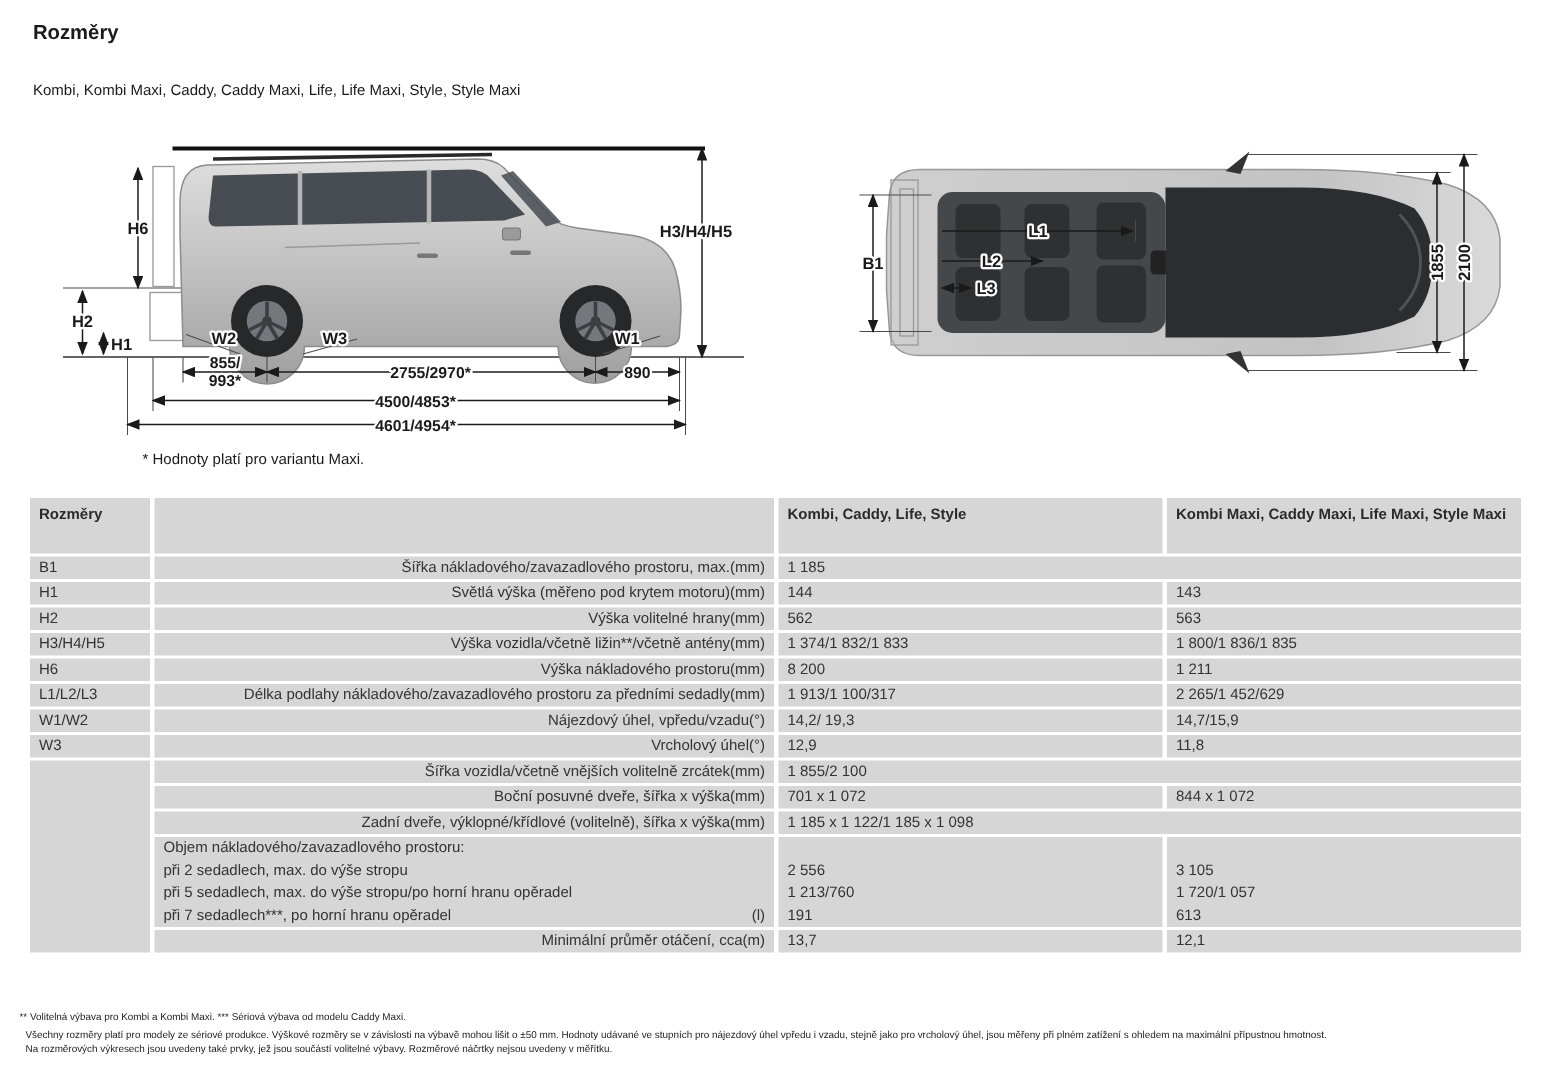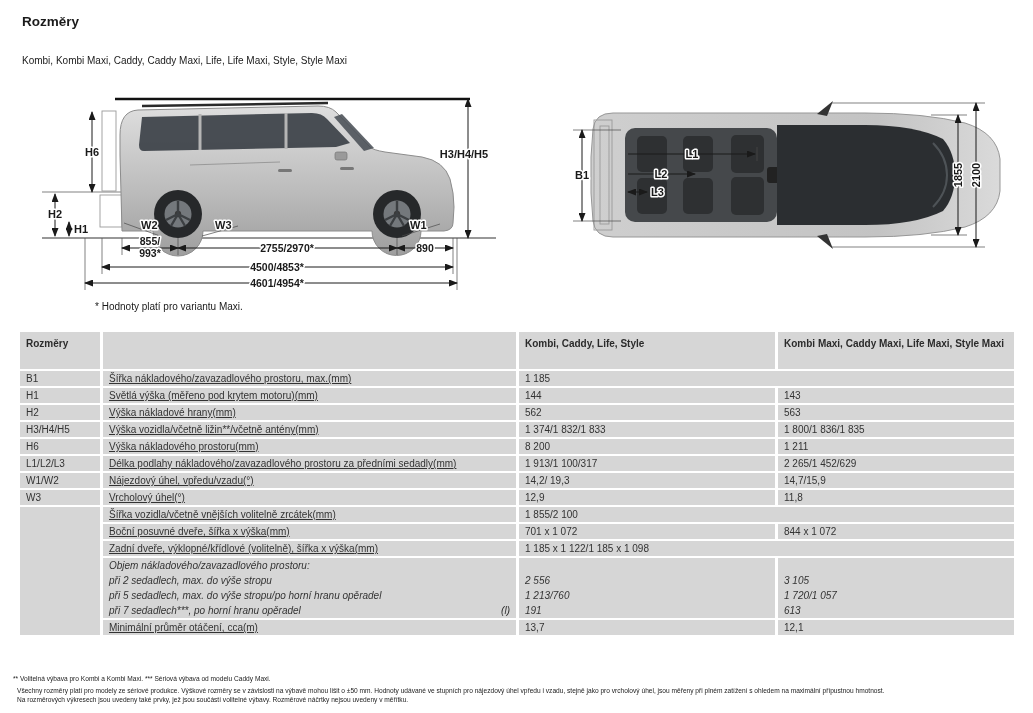--- a/index.html
+++ b/index.html
@@ -37,7 +37,7 @@
   #dims-table th{
     font-weight:bold;height:33px;vertical-align:top;padding-top:4px;font-size:10px;color:#2b2b2b;
   }
-  .dcell{display:flex;justify-content:flex-start;text-decoration:underline;}
+  .dcell{display:flex;justify-content:flex-end;}
   .multirow td{vertical-align:top;padding-top:1px;padding-bottom:2px;font-style:italic;}
   .ln{min-height:15px;line-height:15px;}
   .lnflex{display:flex;justify-content:space-between;min-height:15px;line-height:15px;}

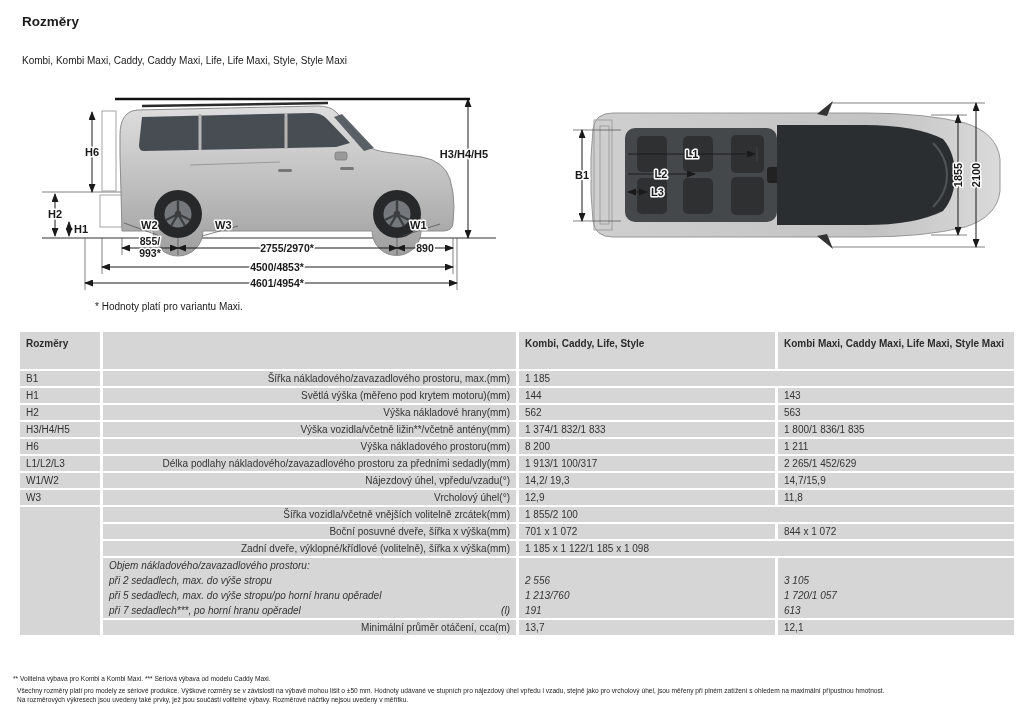--- a/index.html
+++ b/index.html
@@ -247,7 +247,7 @@
     <td>H2</td>
     <td>
           <div class="dcell">
-            <span>Výška nákladové hrany</span>
+            <span>Výška volitelné hrany</span>
             <span>(mm)</span>
           </div>
         </td>

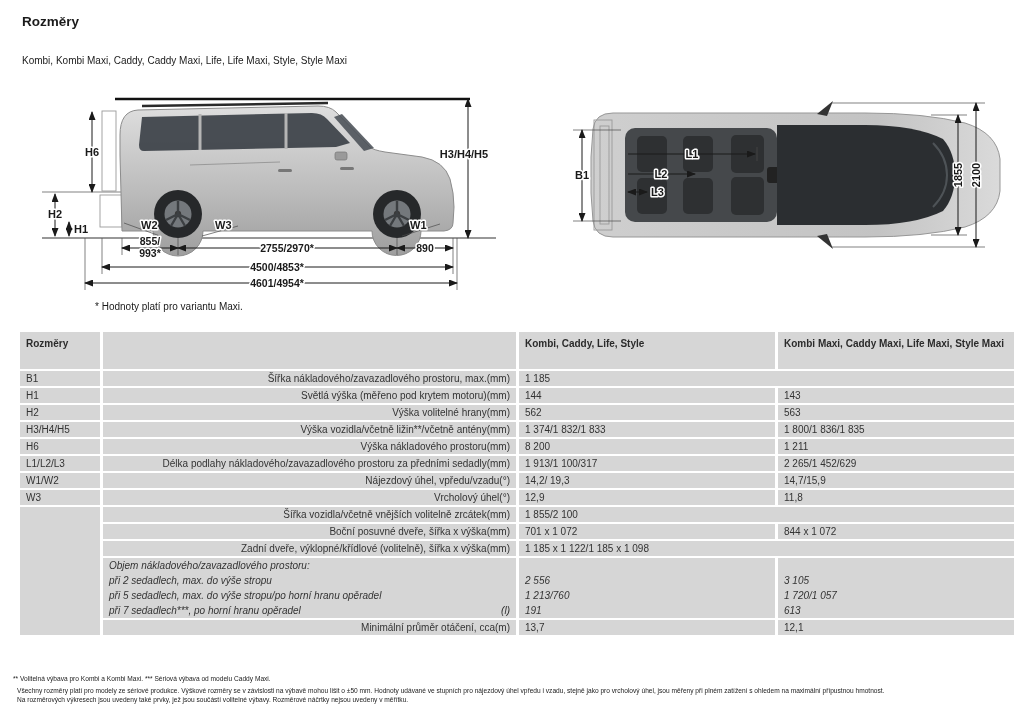--- a/index.html
+++ b/index.html
@@ -38,7 +38,7 @@
     font-weight:bold;height:33px;vertical-align:top;padding-top:4px;font-size:10px;color:#2b2b2b;
   }
   .dcell{display:flex;justify-content:flex-end;}
-  .multirow td{vertical-align:top;padding-top:1px;padding-bottom:2px;font-style:italic;}
+  .multirow td{vertical-align:top;padding-top:1px;padding-bottom:2px;}
   .ln{min-height:15px;line-height:15px;}
   .lnflex{display:flex;justify-content:space-between;min-height:15px;line-height:15px;}
 

